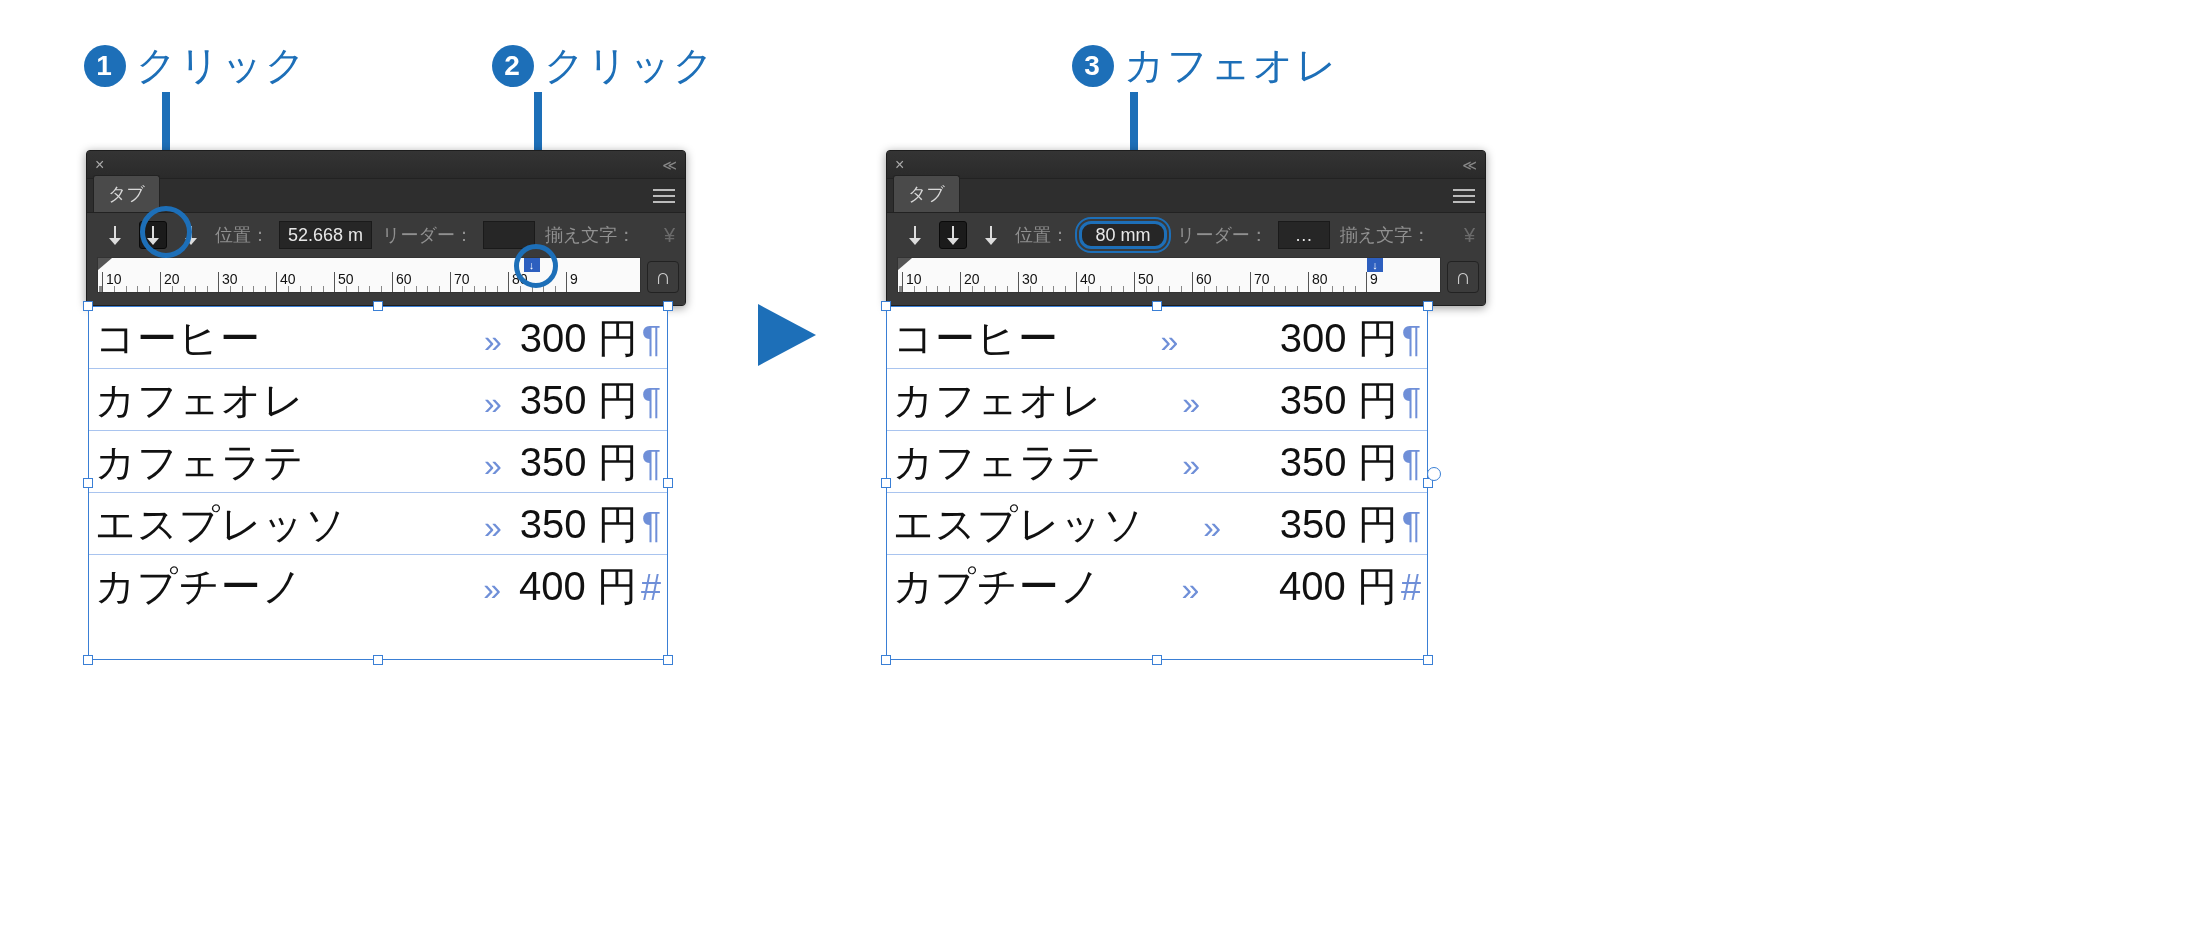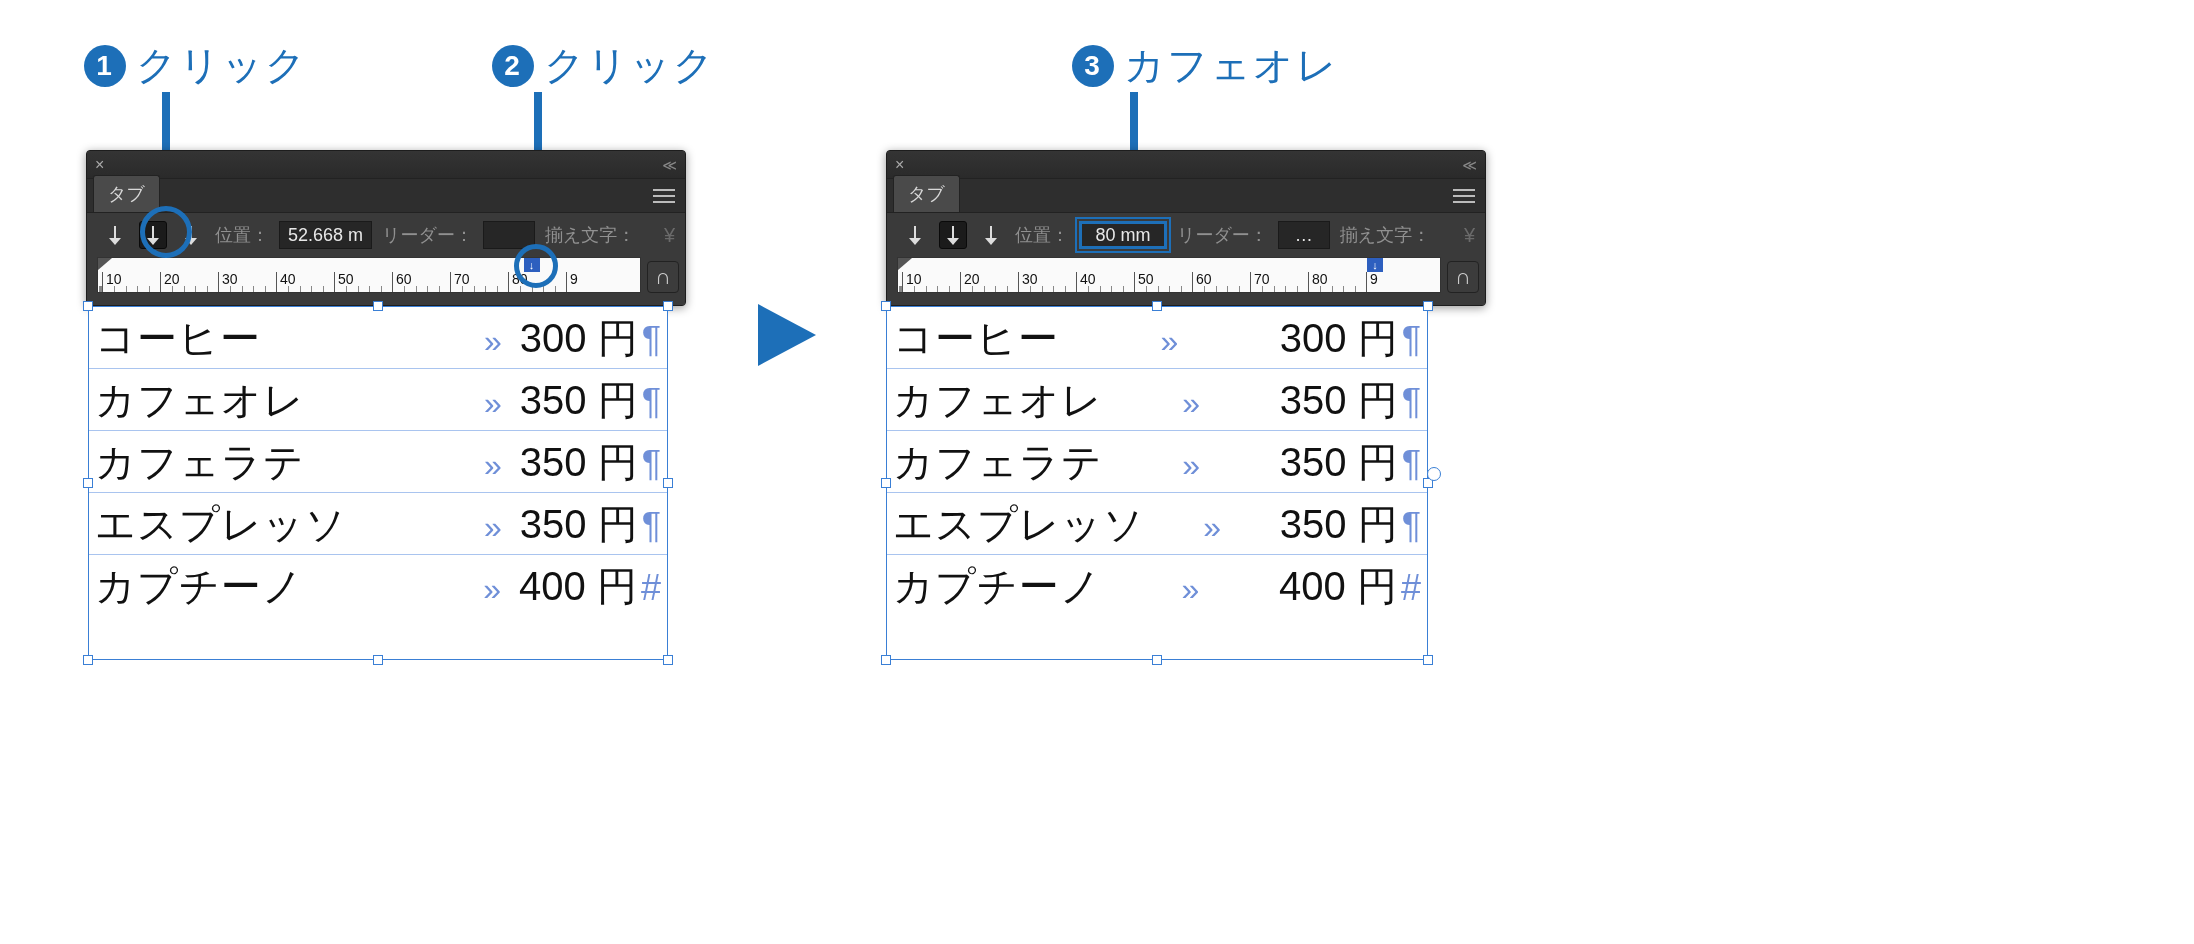--- a/index.html
+++ b/index.html
@@ -121,7 +121,7 @@
     border:3px solid var(--callout-blue);
     outline:2px solid var(--callout-blue);
     outline-offset:2px;
-    border-radius:0;
+    border-radius:12px;
   }
   .trail-sym{color:#6a6a6a;font-size:20px;margin-left:auto;}
 

